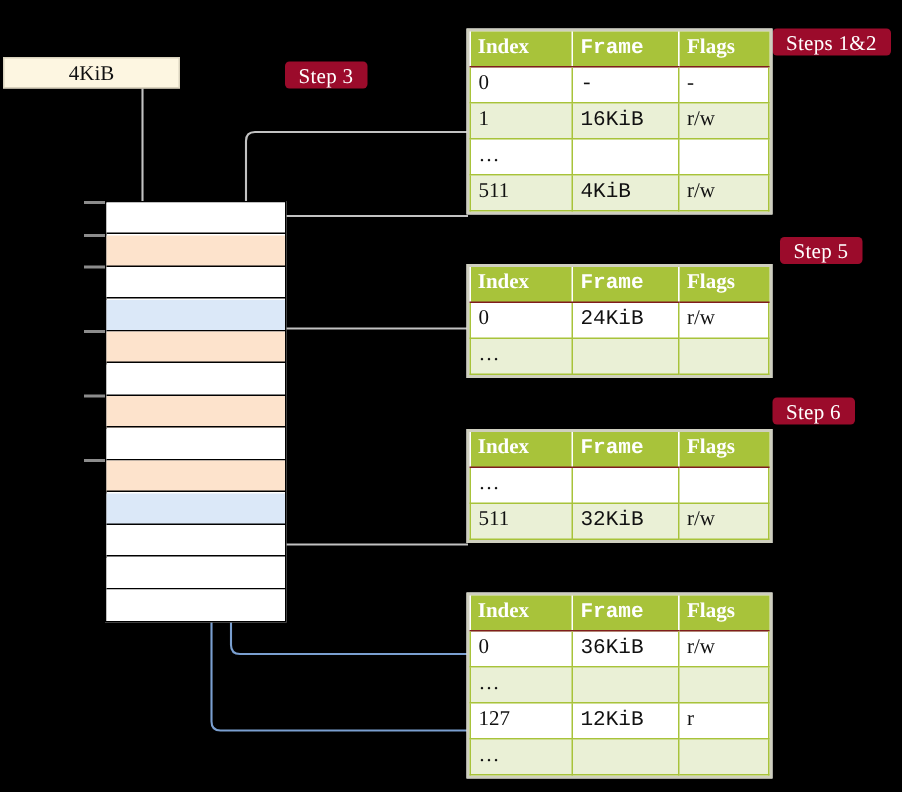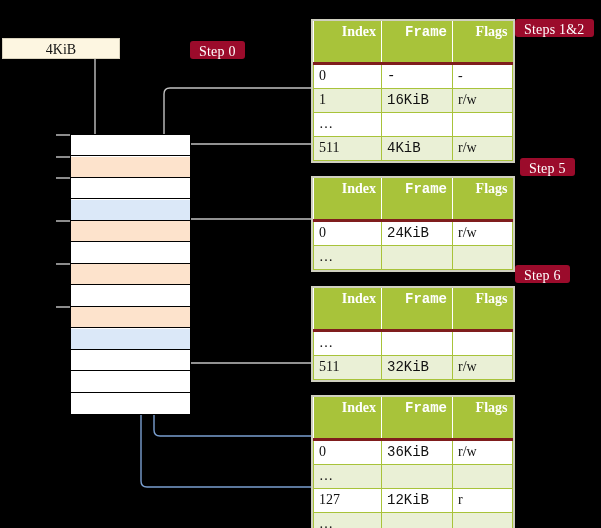--- a/index.html
+++ b/index.html
@@ -104,10 +104,10 @@
     background: #a8c33a;
     color: #ffffff;
     font-weight: bold;
-    text-align: right;
-    padding: 2px 5px 21px 5px;
+    text-align: left;
+    padding: 2px 5px 3px 5px;
     border-right: 1px solid #ffffff;
-    border-bottom: 3px solid #7f1d1d;
+    border-bottom: 1px solid #7f1d1d;
     line-height: 18px;
     white-space: nowrap;
   }

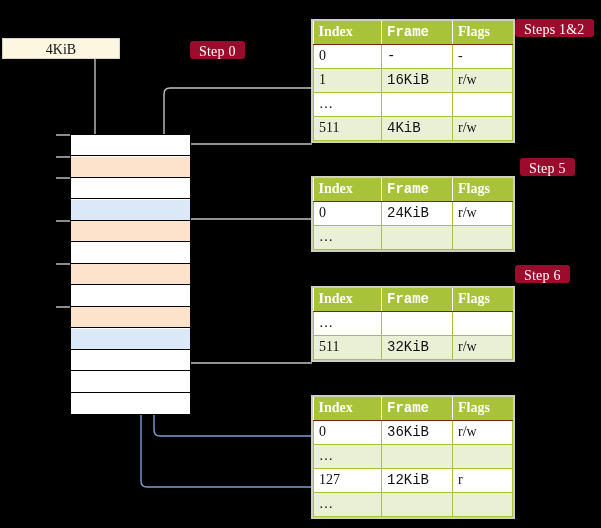--- a/index.html
+++ b/index.html
@@ -198,7 +198,7 @@
     <span>Step 6</span>
   </div>
   <div class="step-badge step-serif" style="left:190px; top:41px;">
-    <span>Step 0</span>
+    <span>Step 3</span>
   </div>
 
   <div class="ptable" id="tbl0" style="left:311px; top:19px;">

